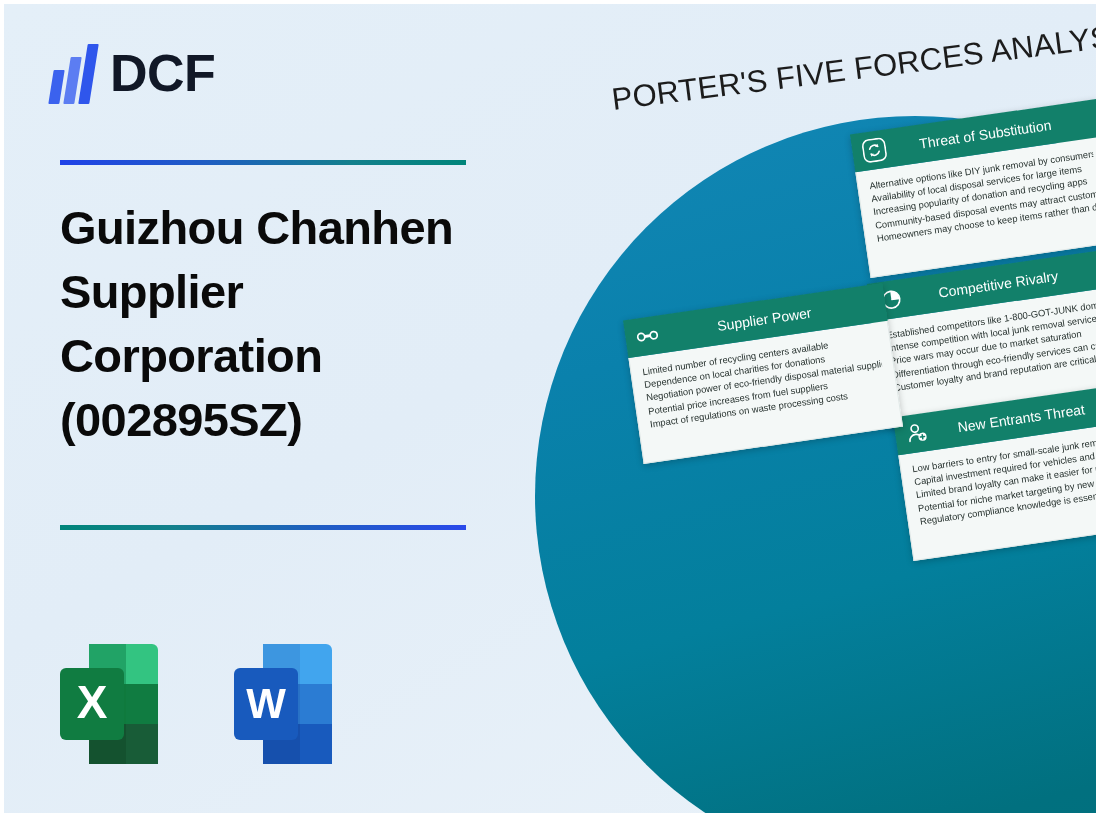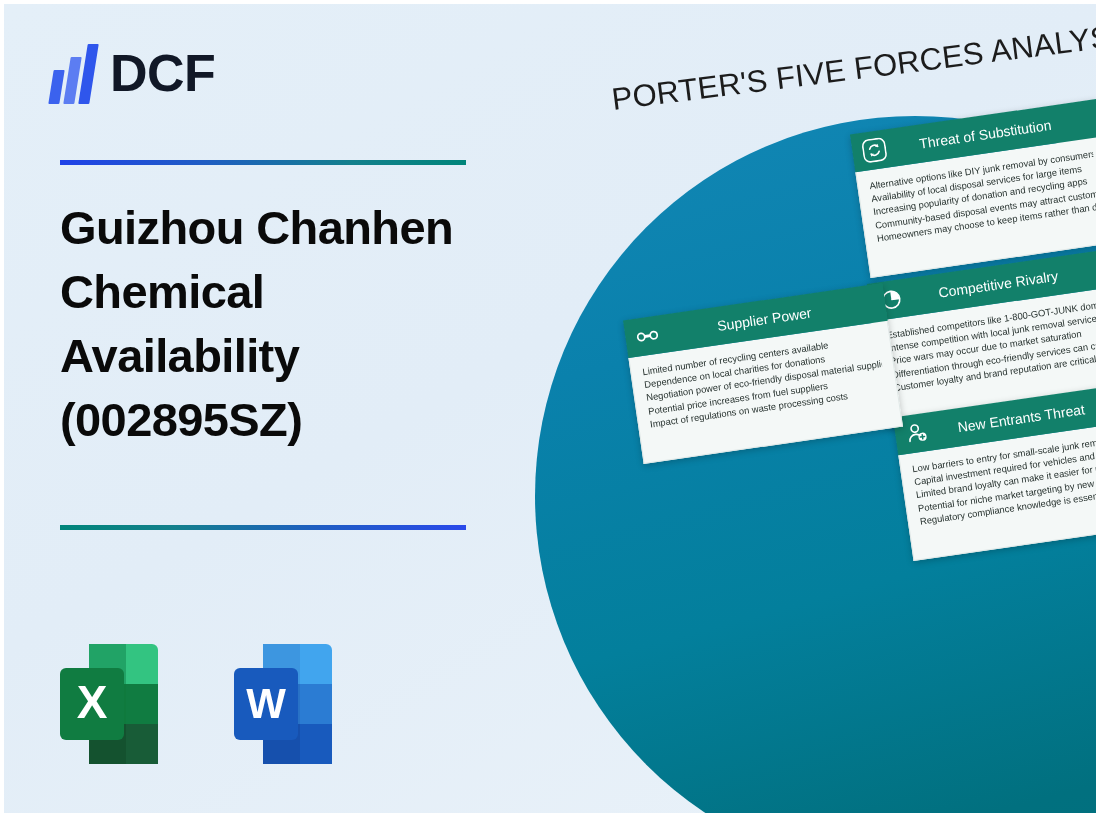--- a/index.html
+++ b/index.html
@@ -228,7 +228,7 @@
     <div class="divider" id="divider-top"></div>
     <div class="divider" id="divider-bottom"></div>
 
-    <div id="company-title">Guizhou Chanhen Chemical Availability (002895SZ)</div>
+    <div id="company-title">Guizhou Chanhen Supplier Corporation (002895SZ)</div>
 
     <div id="office-icons">
 

